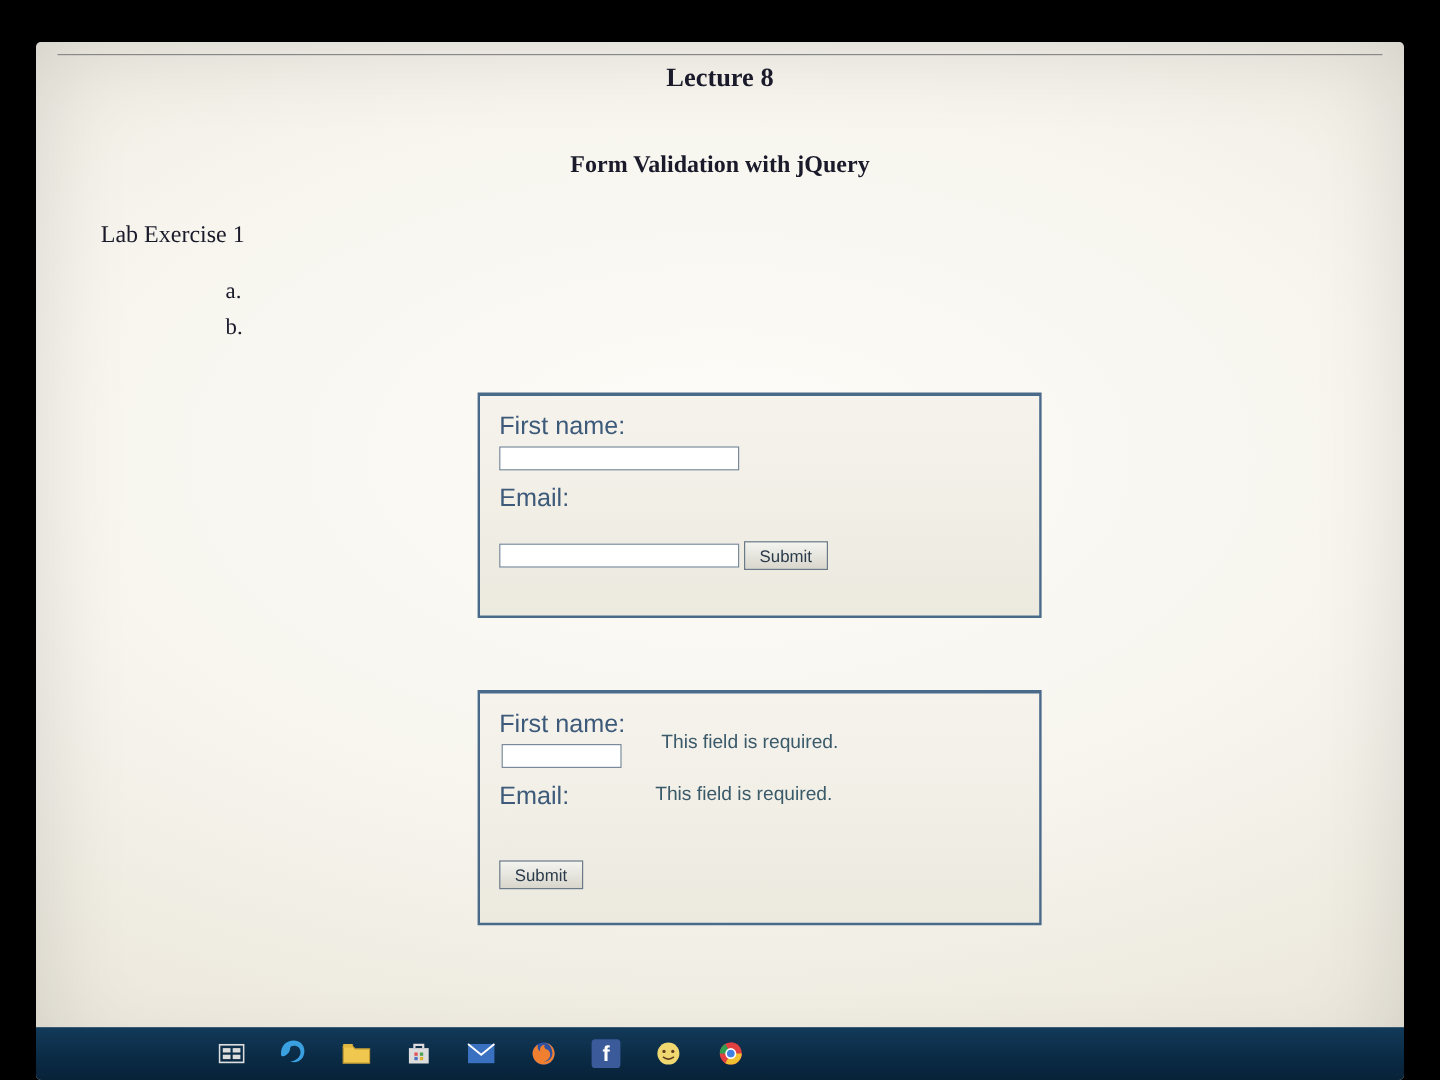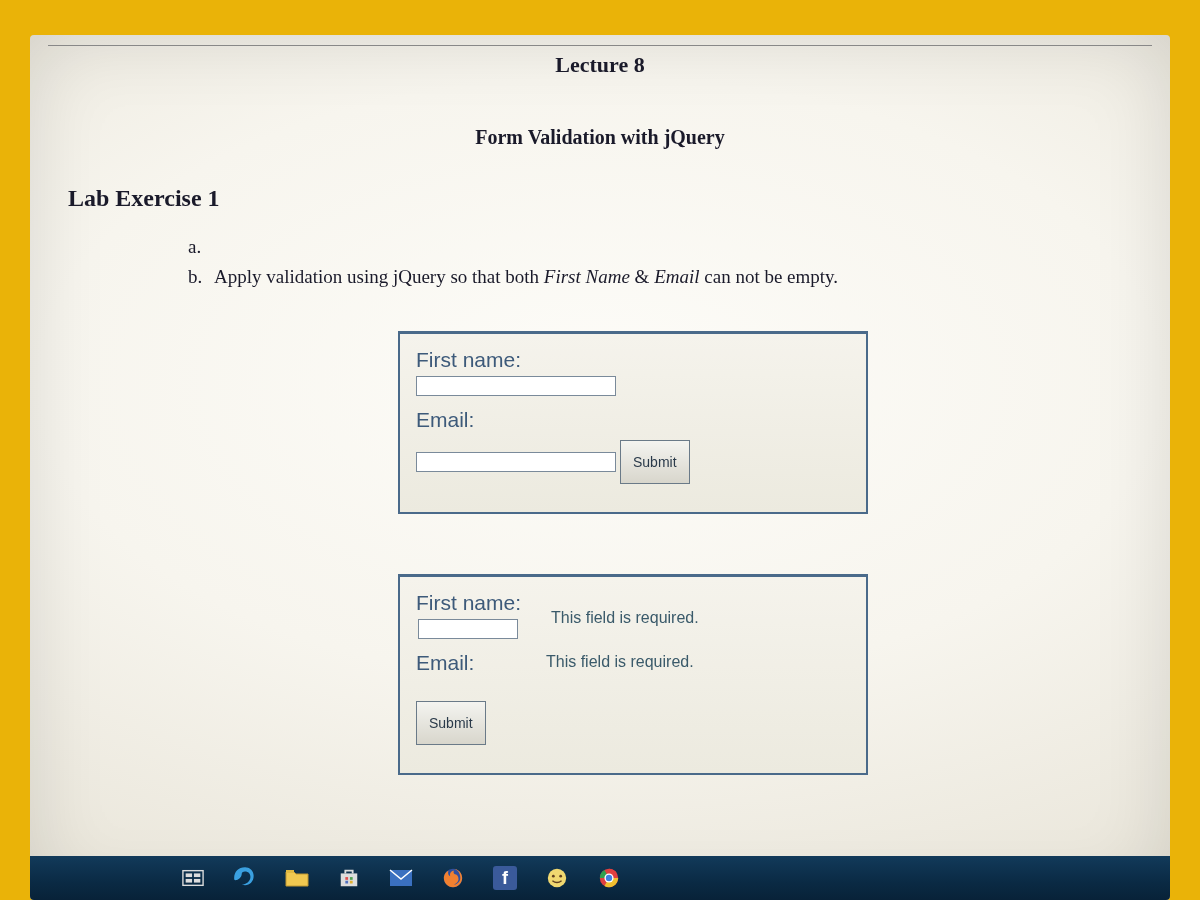--- a/index.html
+++ b/index.html
@@ -15,7 +15,7 @@
       position: absolute;
       top: 0; left: 0; right: 0; bottom: 0;
       padding: 35px 30px 0 30px;
-      background: #eab308;
+      background: #000000;
     }
     .screen {
       width: 100%;

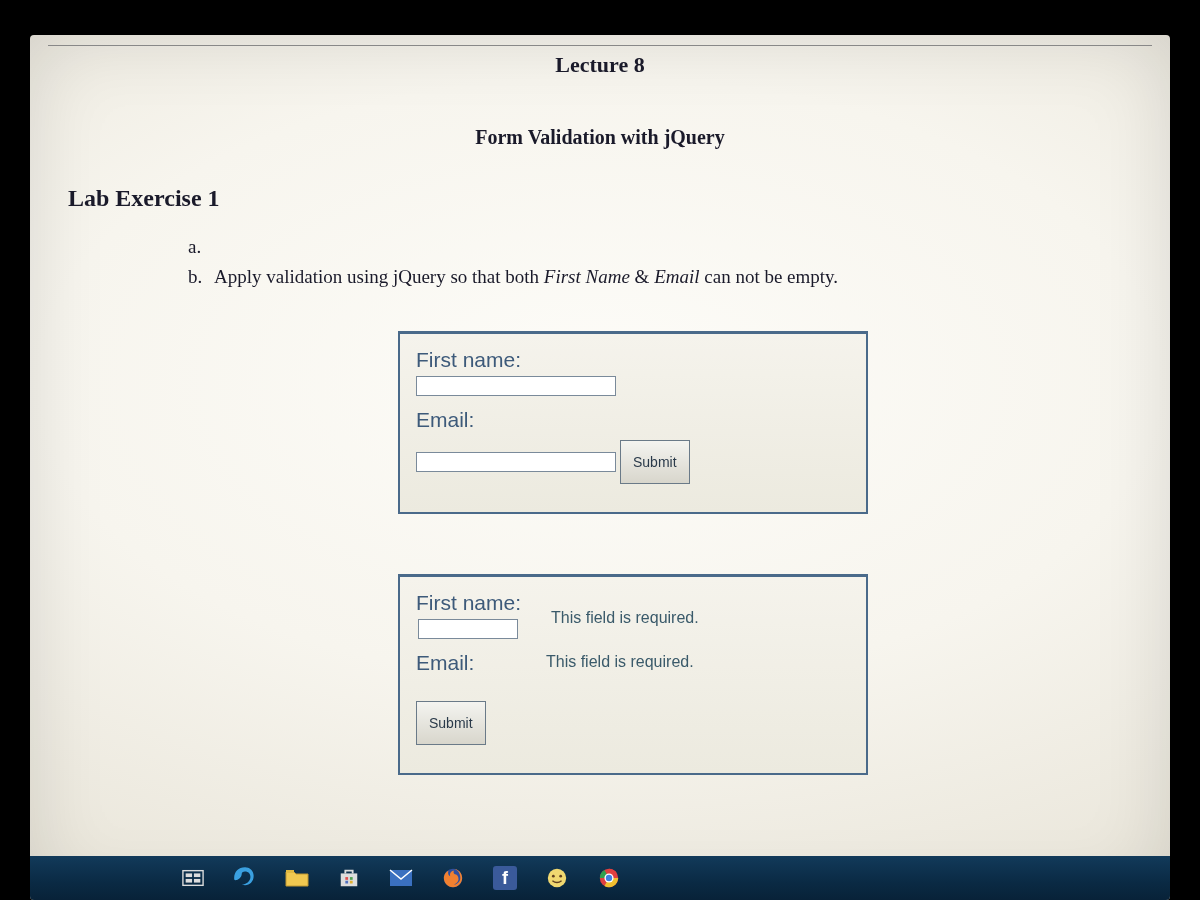--- a/index.html
+++ b/index.html
@@ -49,9 +49,9 @@
       margin-top: 48px;
     }
     .section-heading {
-      font-size: 24px;
-      font-weight: bold;
-      margin: 8px 0 20px 20px;
+      font-size: 20px;
+      font-weight: normal;
+      margin: 8px 0 20px 36px;
     }
     .instructions {
       margin-left: 140px;

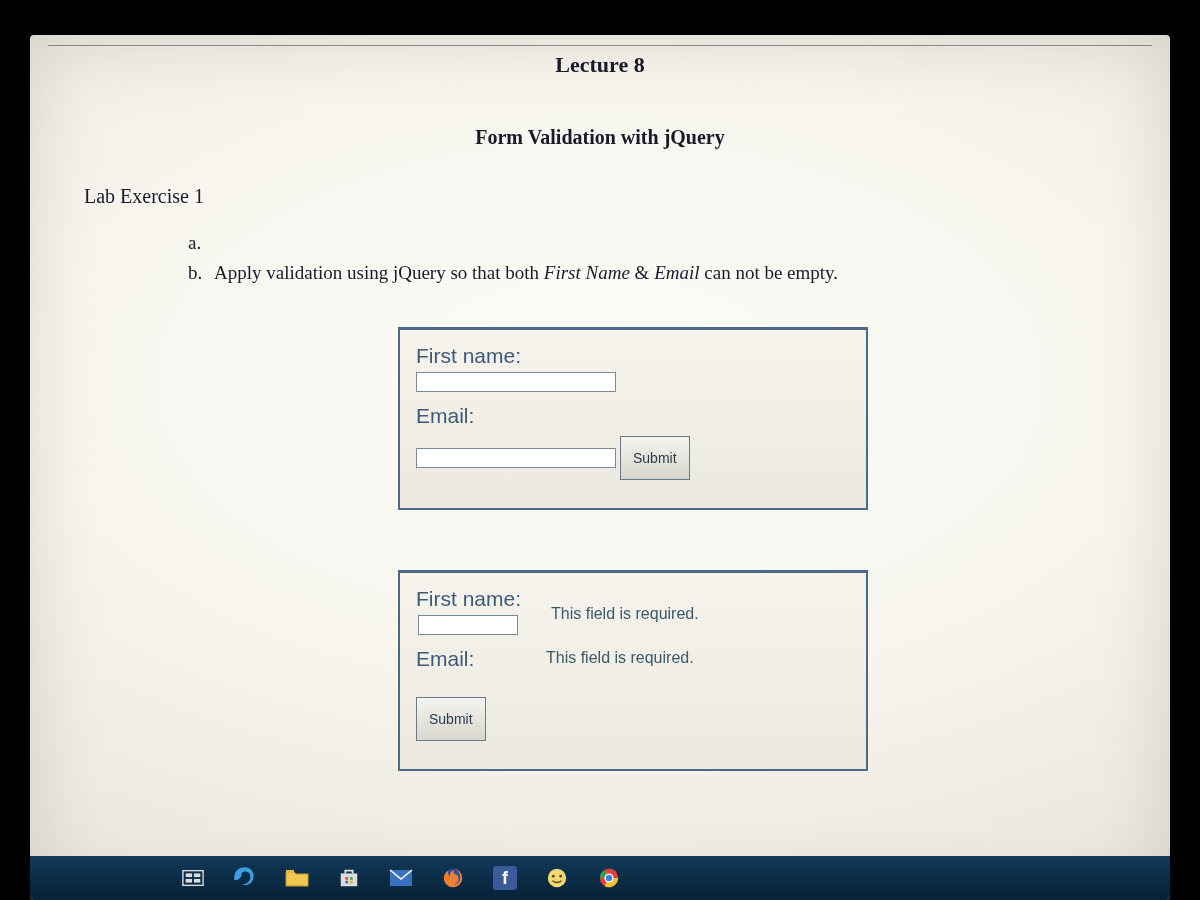--- a/index.html
+++ b/index.html
@@ -166,9 +166,6 @@
         </div>
         <div class="row">
           <span class="marker">b.</span>
-          <span>
-            <span>Apply validation using jQuery so that both </span><span class="italic">First Name</span><span> &amp; </span><span class="italic">Email</span><span> can not be empty.</span>
-          </span>
         </div>
       </div>
 

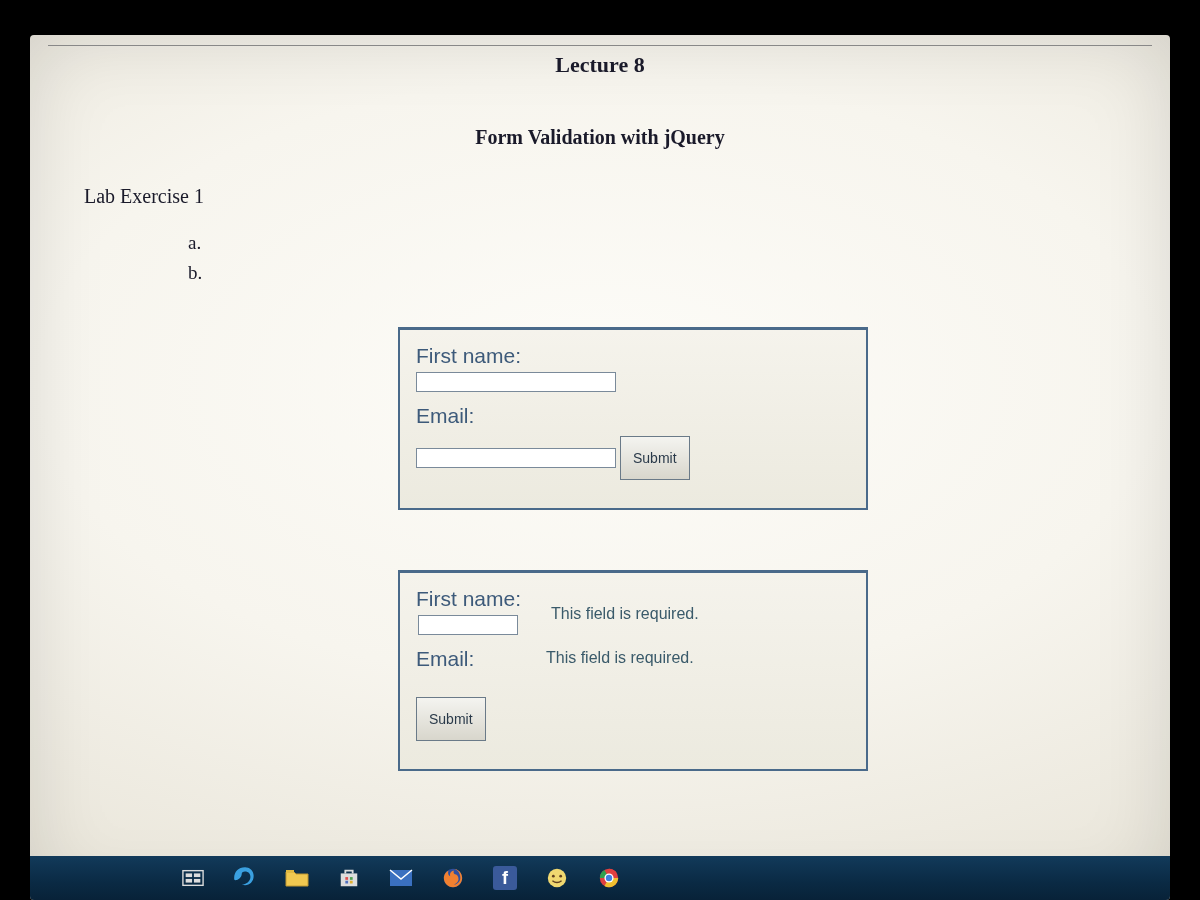--- a/index.html
+++ b/index.html
@@ -98,12 +98,12 @@
     .submit-btn {
       font-family: Arial, sans-serif;
       font-size: 14px;
-      padding: 13px 12px;
+      padding: 3px 12px;
       background: linear-gradient(#f4f4f0, #d8d6cc);
       border: 1px solid #6a7a88;
       color: #2a3a4a;
       cursor: pointer;
-      margin-top: 4px;
+      margin-top: 19px;
     }
     .error-msg {
       font-family: Liberation Sans, sans-serif;

